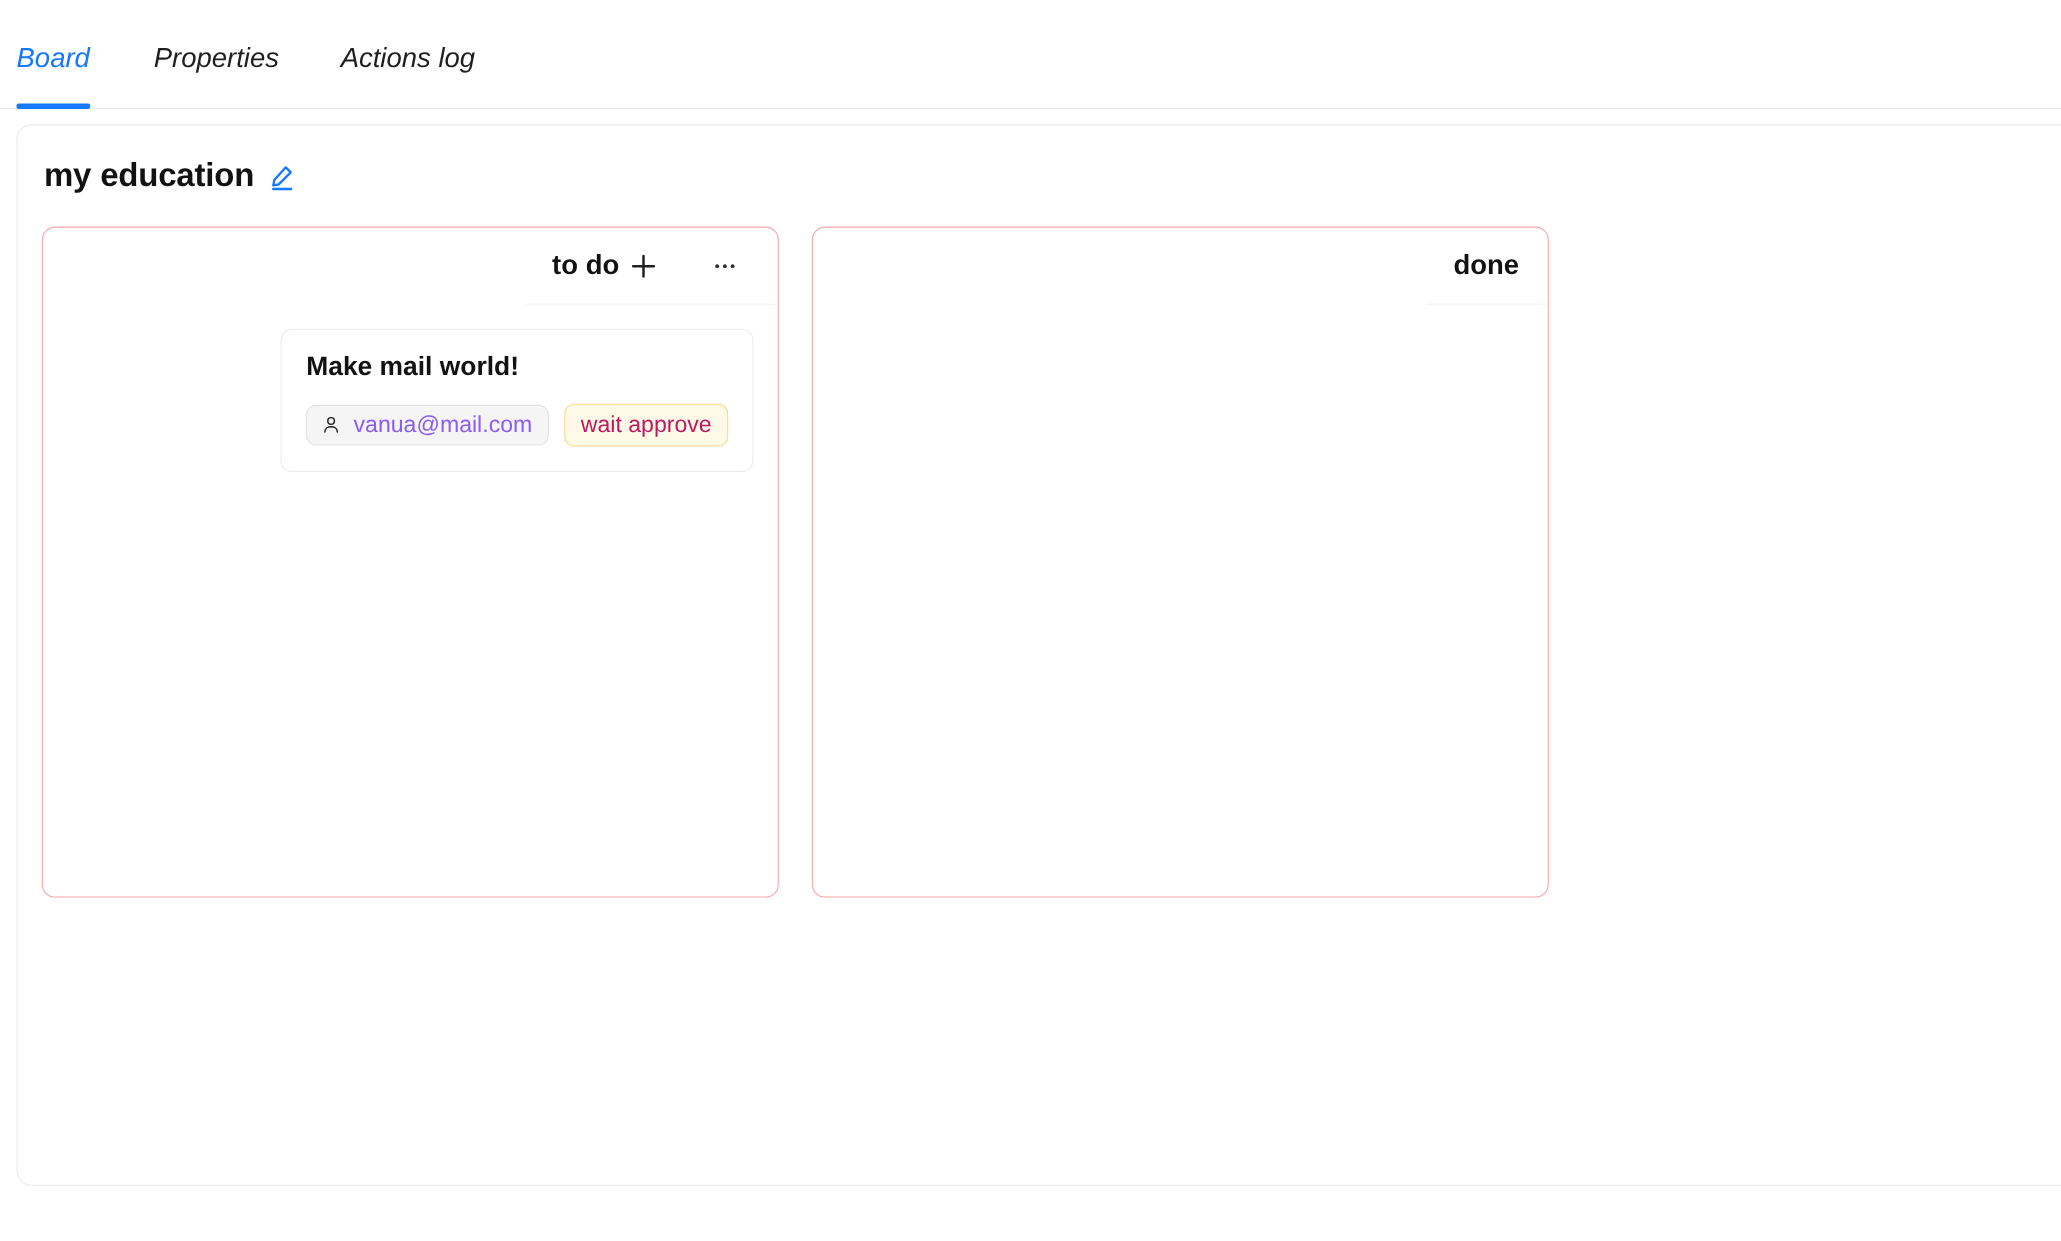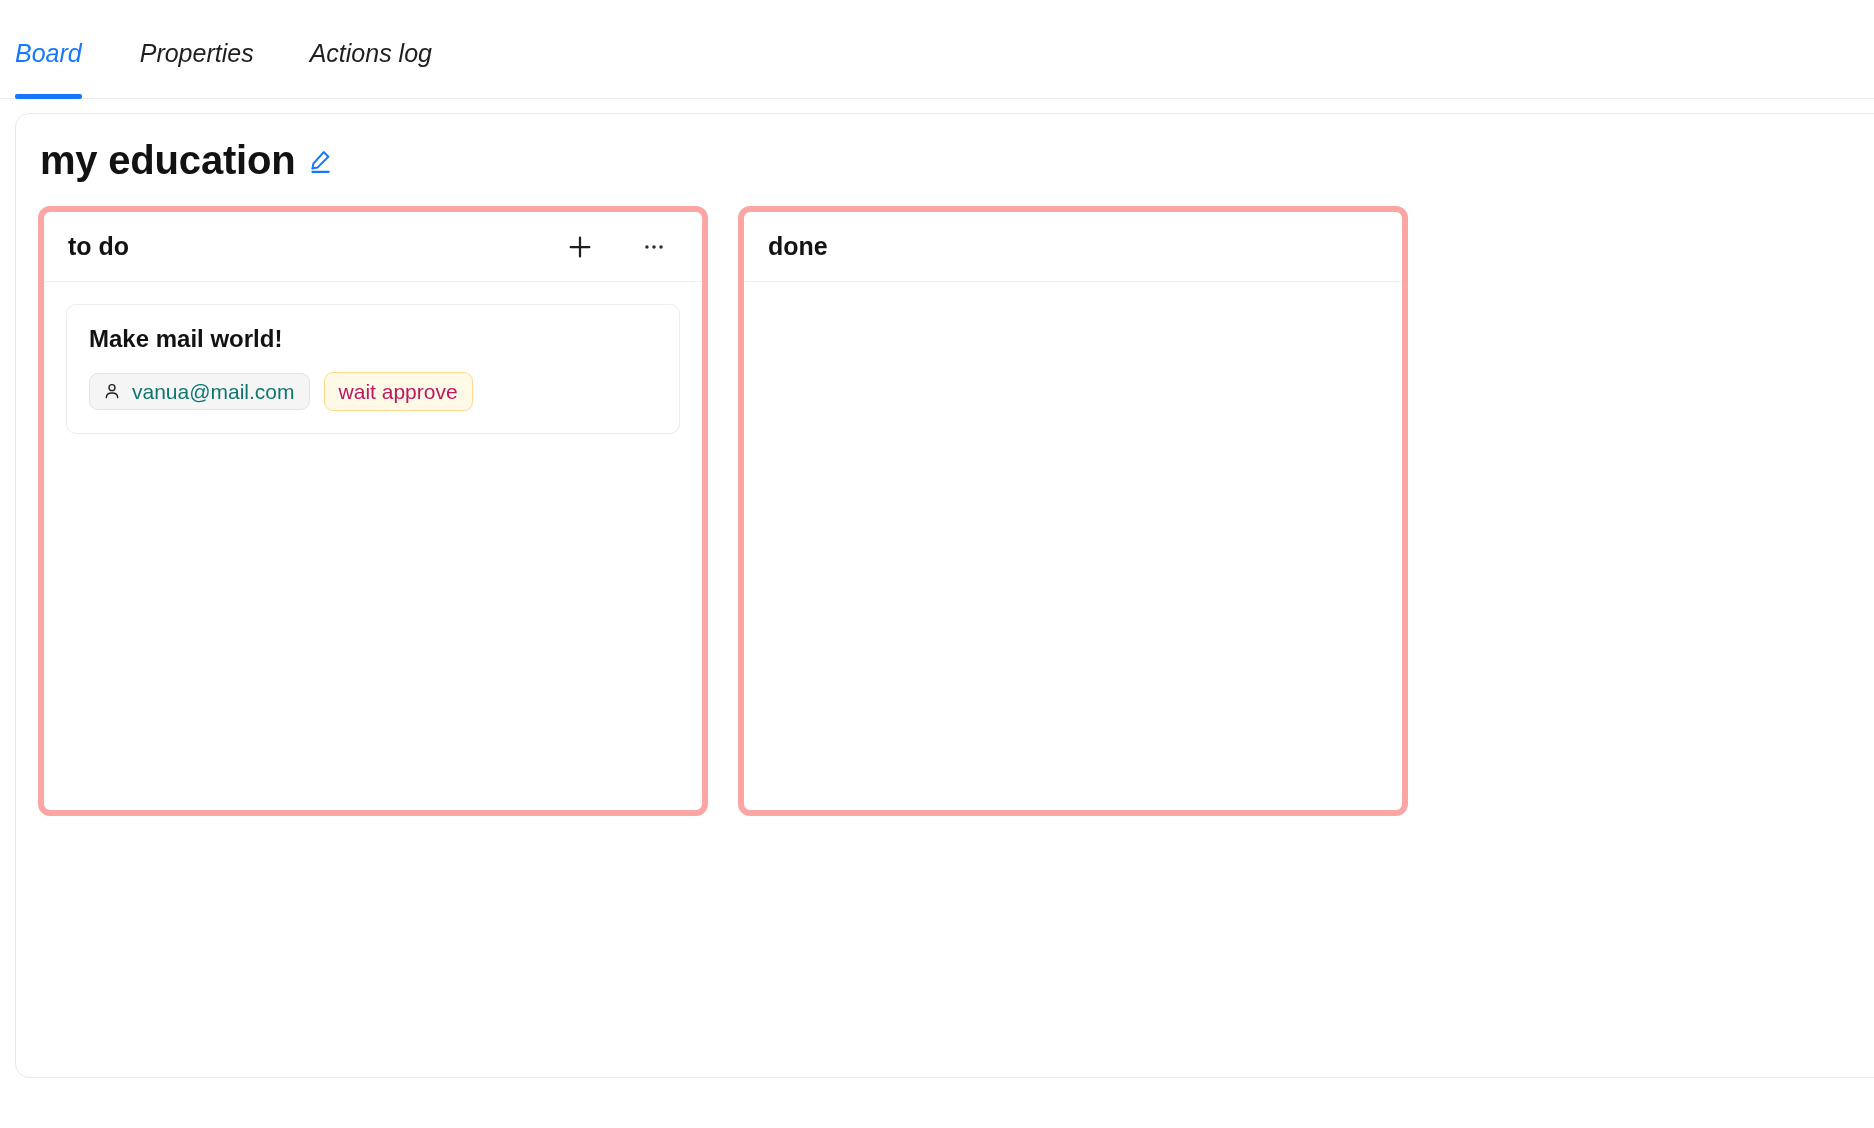--- a/index.html
+++ b/index.html
@@ -78,7 +78,7 @@
     box-sizing: border-box;
   }
   .board-title {
-    font-size: 40px;
+    font-size: 30px;
     font-weight: bold;
     letter-spacing: -0.2px;
     color: #121212;

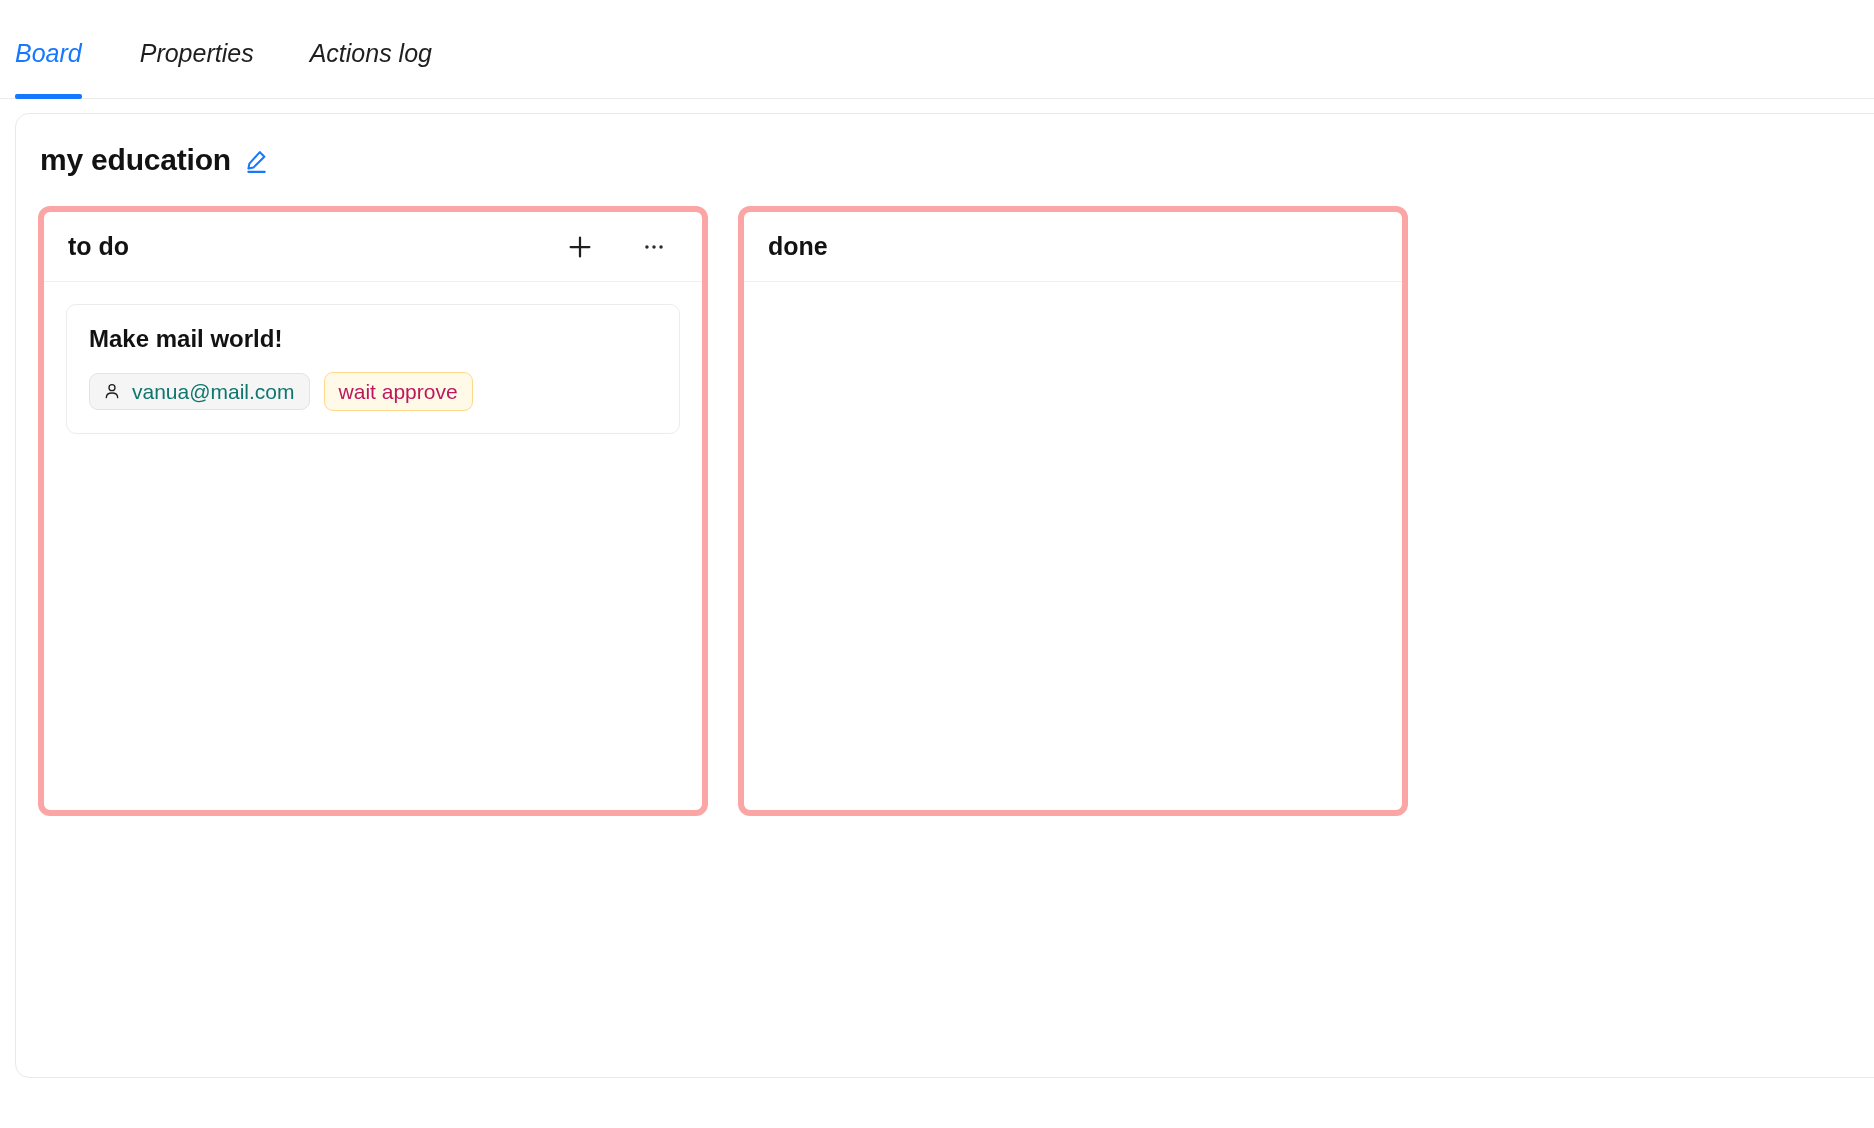--- a/index.html
+++ b/index.html
@@ -106,12 +106,13 @@
     width: 670px;
     height: 610px;
     box-sizing: border-box;
-    border: 6px solid #fca5a5;
+    border: 1px solid #fca5a5;
     border-radius: 12px;
     background: #ffffff;
     display: flex;
     flex-direction: column;
     overflow: hidden;
+    align-items: flex-end;
   }
   .column-header {
     height: 70px;

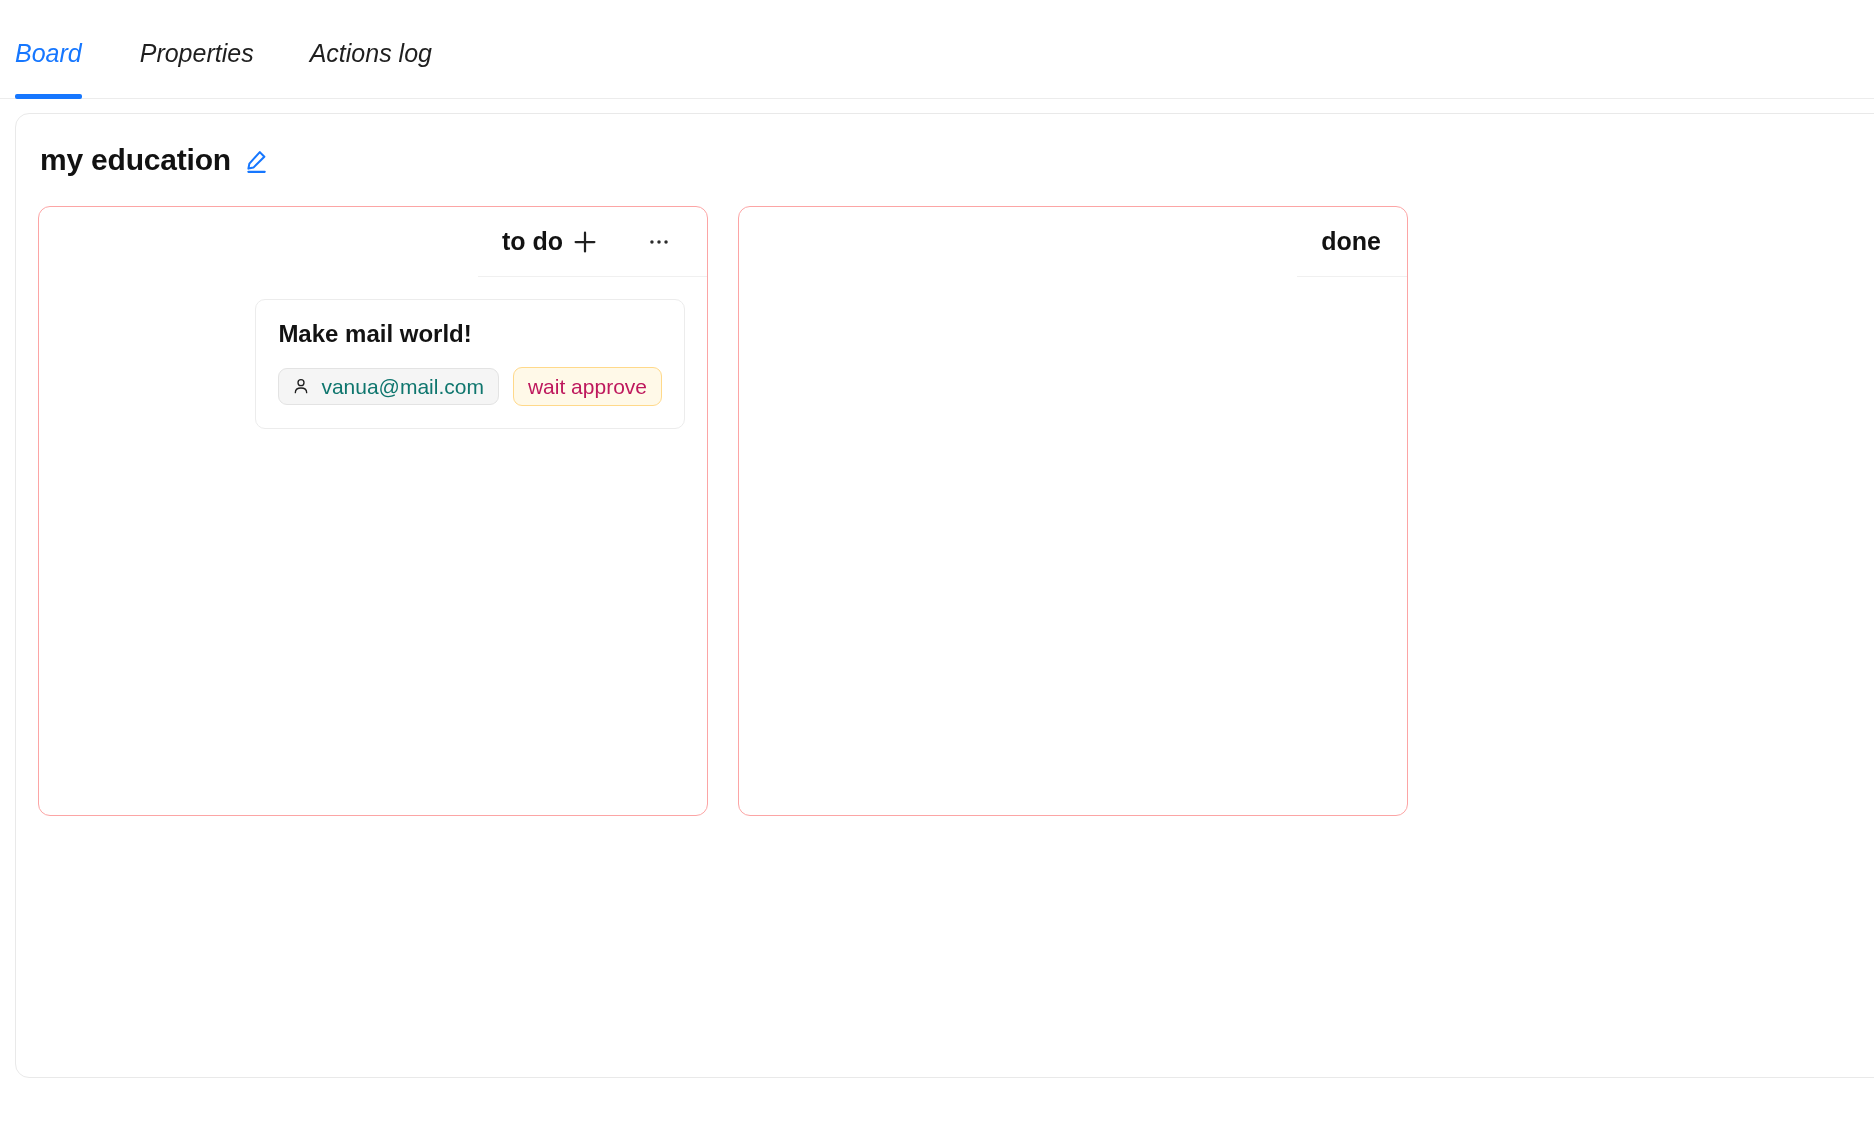--- a/index.html
+++ b/index.html
@@ -181,7 +181,7 @@
     border-radius: 9px;
     padding: 7px 14px 7px 12px;
     font-size: 21px;
-    color: #0f766e;
+    color: #8b5cf6;
     line-height: 1;
     cursor: pointer;
   }

